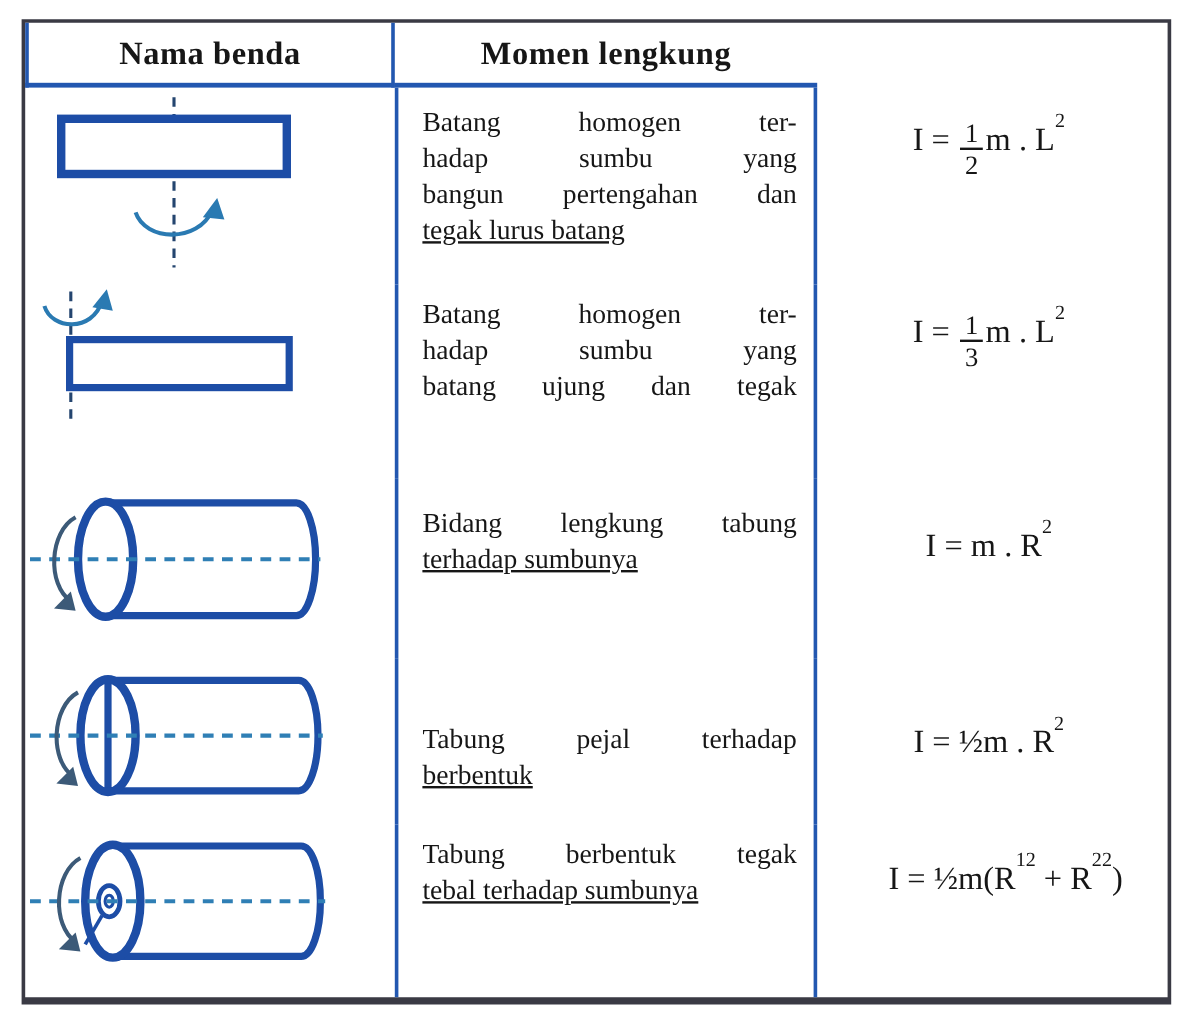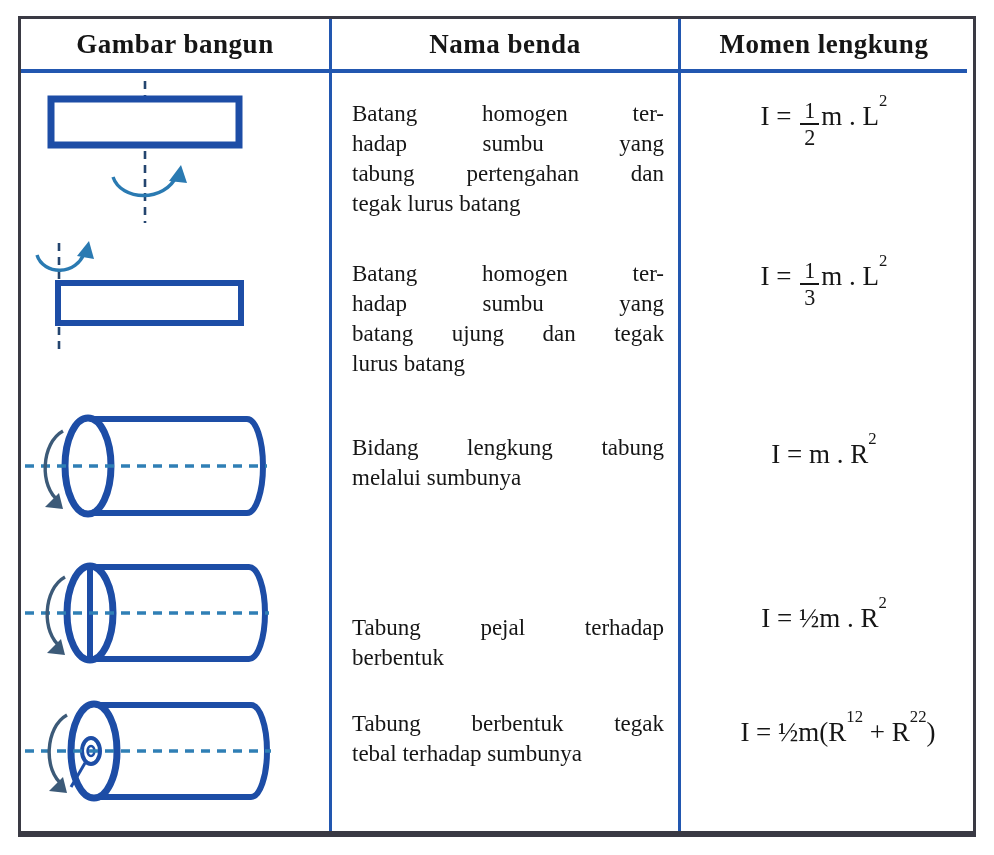--- a/index.html
+++ b/index.html
@@ -76,7 +76,6 @@
 <div class="inertia-table">
 
   <div class="trow thead">
-    <div class="cell">Gambar bangun</div>
     <div class="cell cell-mid">Nama benda</div>
     <div class="cell">Momen lengkung</div>
   </div>

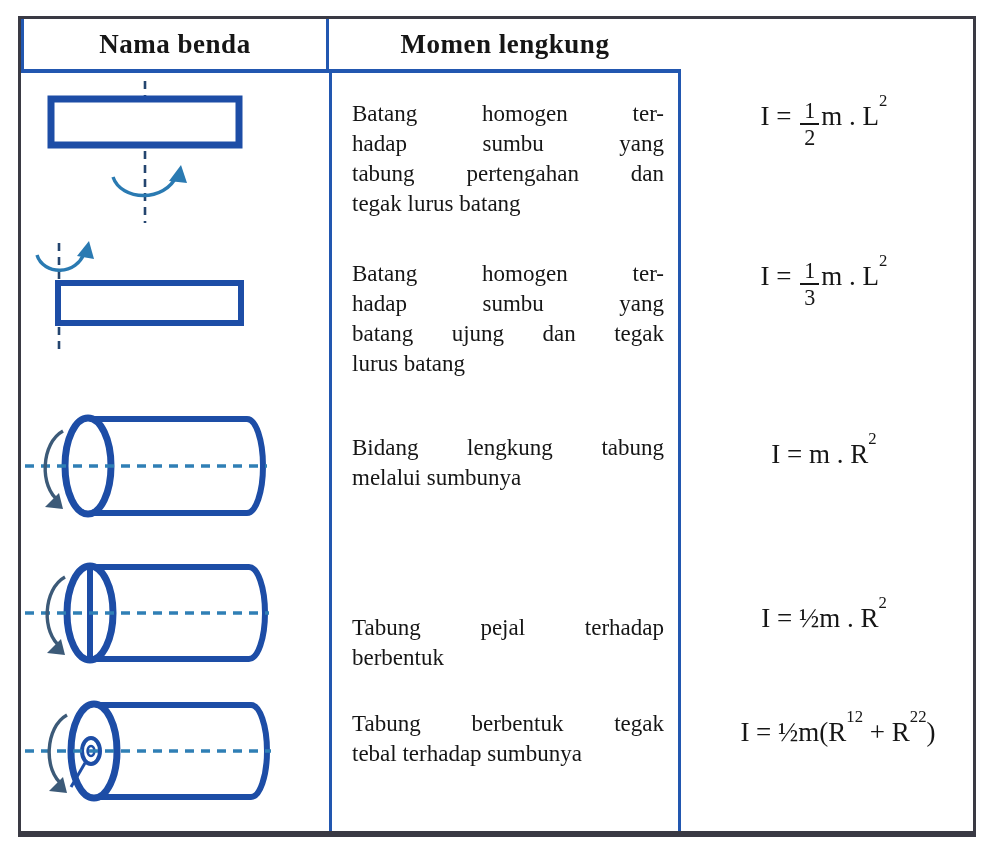--- a/index.html
+++ b/index.html
@@ -30,7 +30,7 @@
   .r5 .cell{height:144px;}
 
   
-  .name-text{padding:0 14px 0 20px;font-size:23px;line-height:30px;margin-top:12px;}
+  .name-text{padding:0 14px 0 20px;font-size:23px;line-height:30px;}
   .r1 .name-text{padding-top:14px;}
   .r2 .name-text{padding-top:10px;}
   .r3 .name-text{padding-top:22px;}

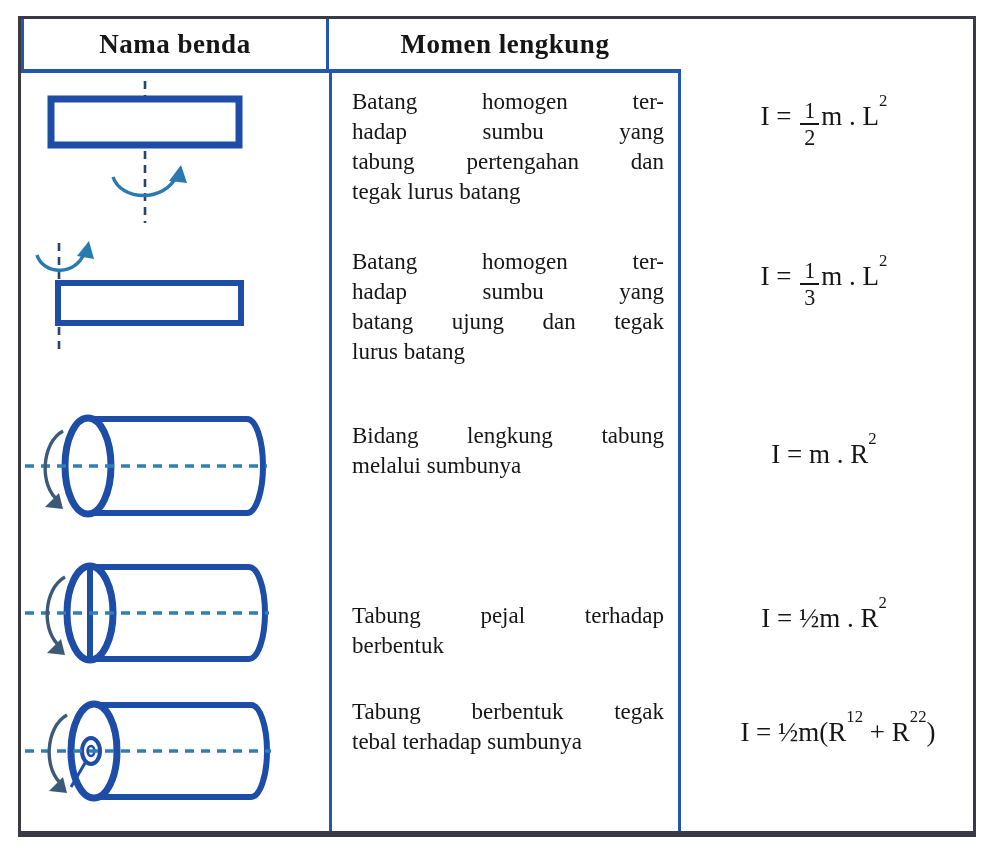--- a/index.html
+++ b/index.html
@@ -93,7 +93,7 @@
       <div class="name-text">
         <div class="jline">Batang homogen ter-</div>
         <div class="jline">hadap sumbu yang</div>
-        <div class="jline">tabung pertengahan dan</div>
+        <div class="jline">bangun pertengahan dan</div>
         <div class="lline">tegak lurus batang</div>
       </div>
     </div>

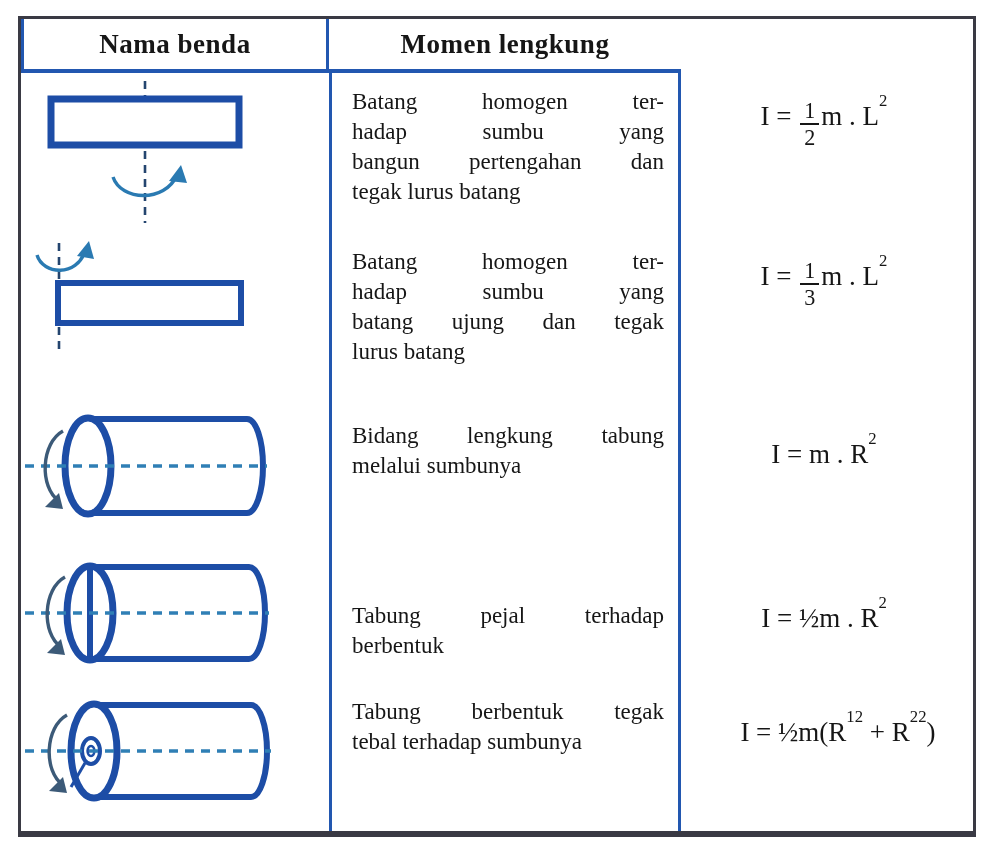--- a/index.html
+++ b/index.html
@@ -37,7 +37,7 @@
   .r4 .name-text{padding-top:52px;}
   .r5 .name-text{padding-top:10px;}
   .jline{text-align:justify;text-align-last:justify;}
-  .lline{text-align:left;text-align-last:left;}
+  .lline{text-align:left;text-align-last:left;text-decoration:underline;}
 
   
   .formula{

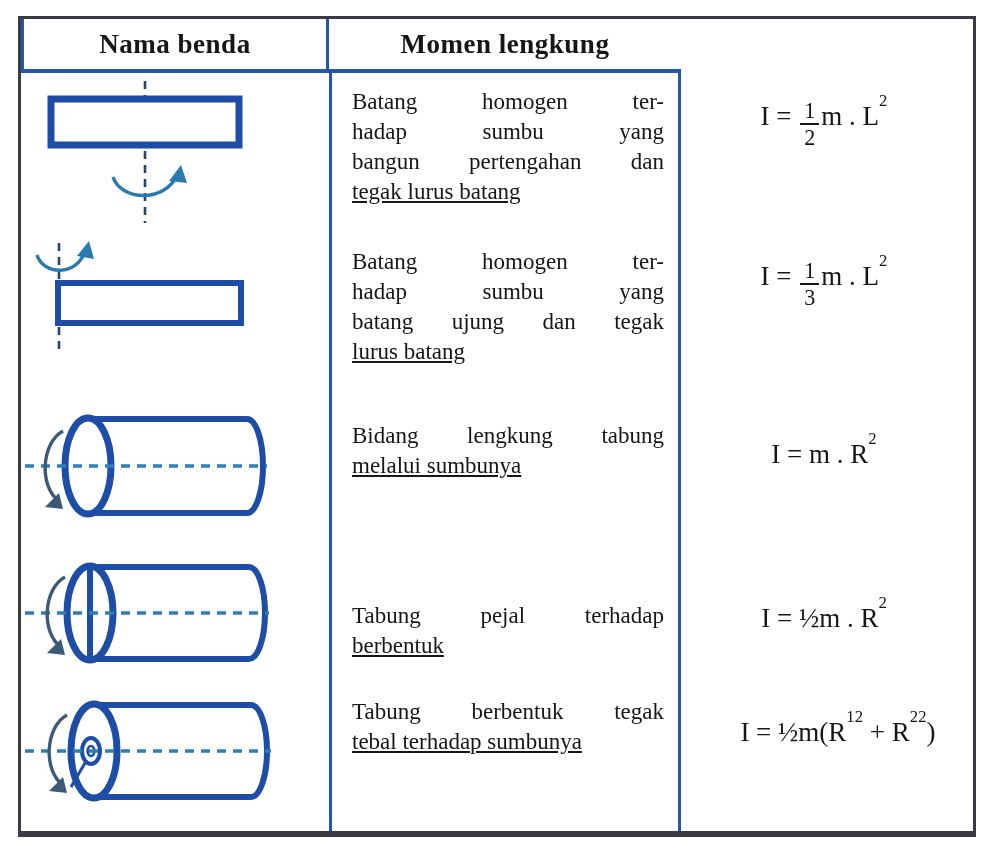--- a/index.html
+++ b/index.html
@@ -116,7 +116,6 @@
         <div class="jline">Batang homogen ter-</div>
         <div class="jline">hadap sumbu yang</div>
         <div class="jline">batang ujung dan tegak</div>
-        <div class="lline">lurus batang</div>
       </div>
     </div>
     <div class="cell">

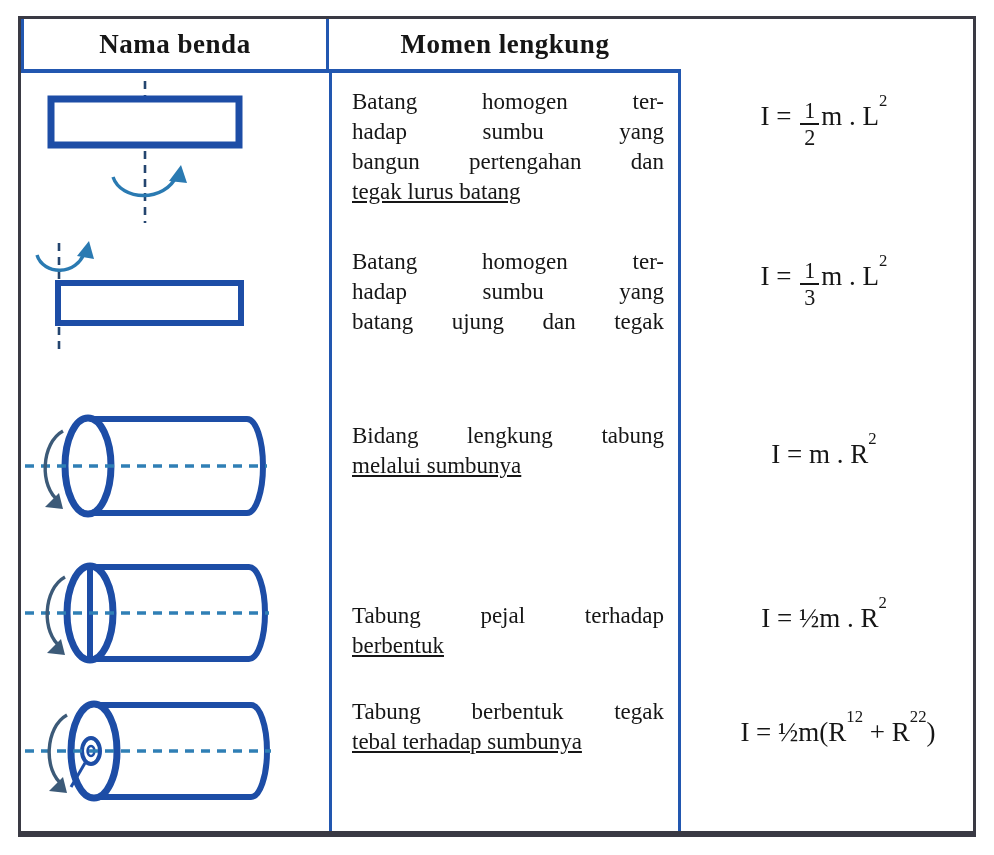--- a/index.html
+++ b/index.html
@@ -136,7 +136,7 @@
     <div class="cell cell-mid">
       <div class="name-text">
         <div class="jline">Bidang lengkung tabung</div>
-        <div class="lline">melalui sumbunya</div>
+        <div class="lline">terhadap sumbunya</div>
       </div>
     </div>
     <div class="cell">

